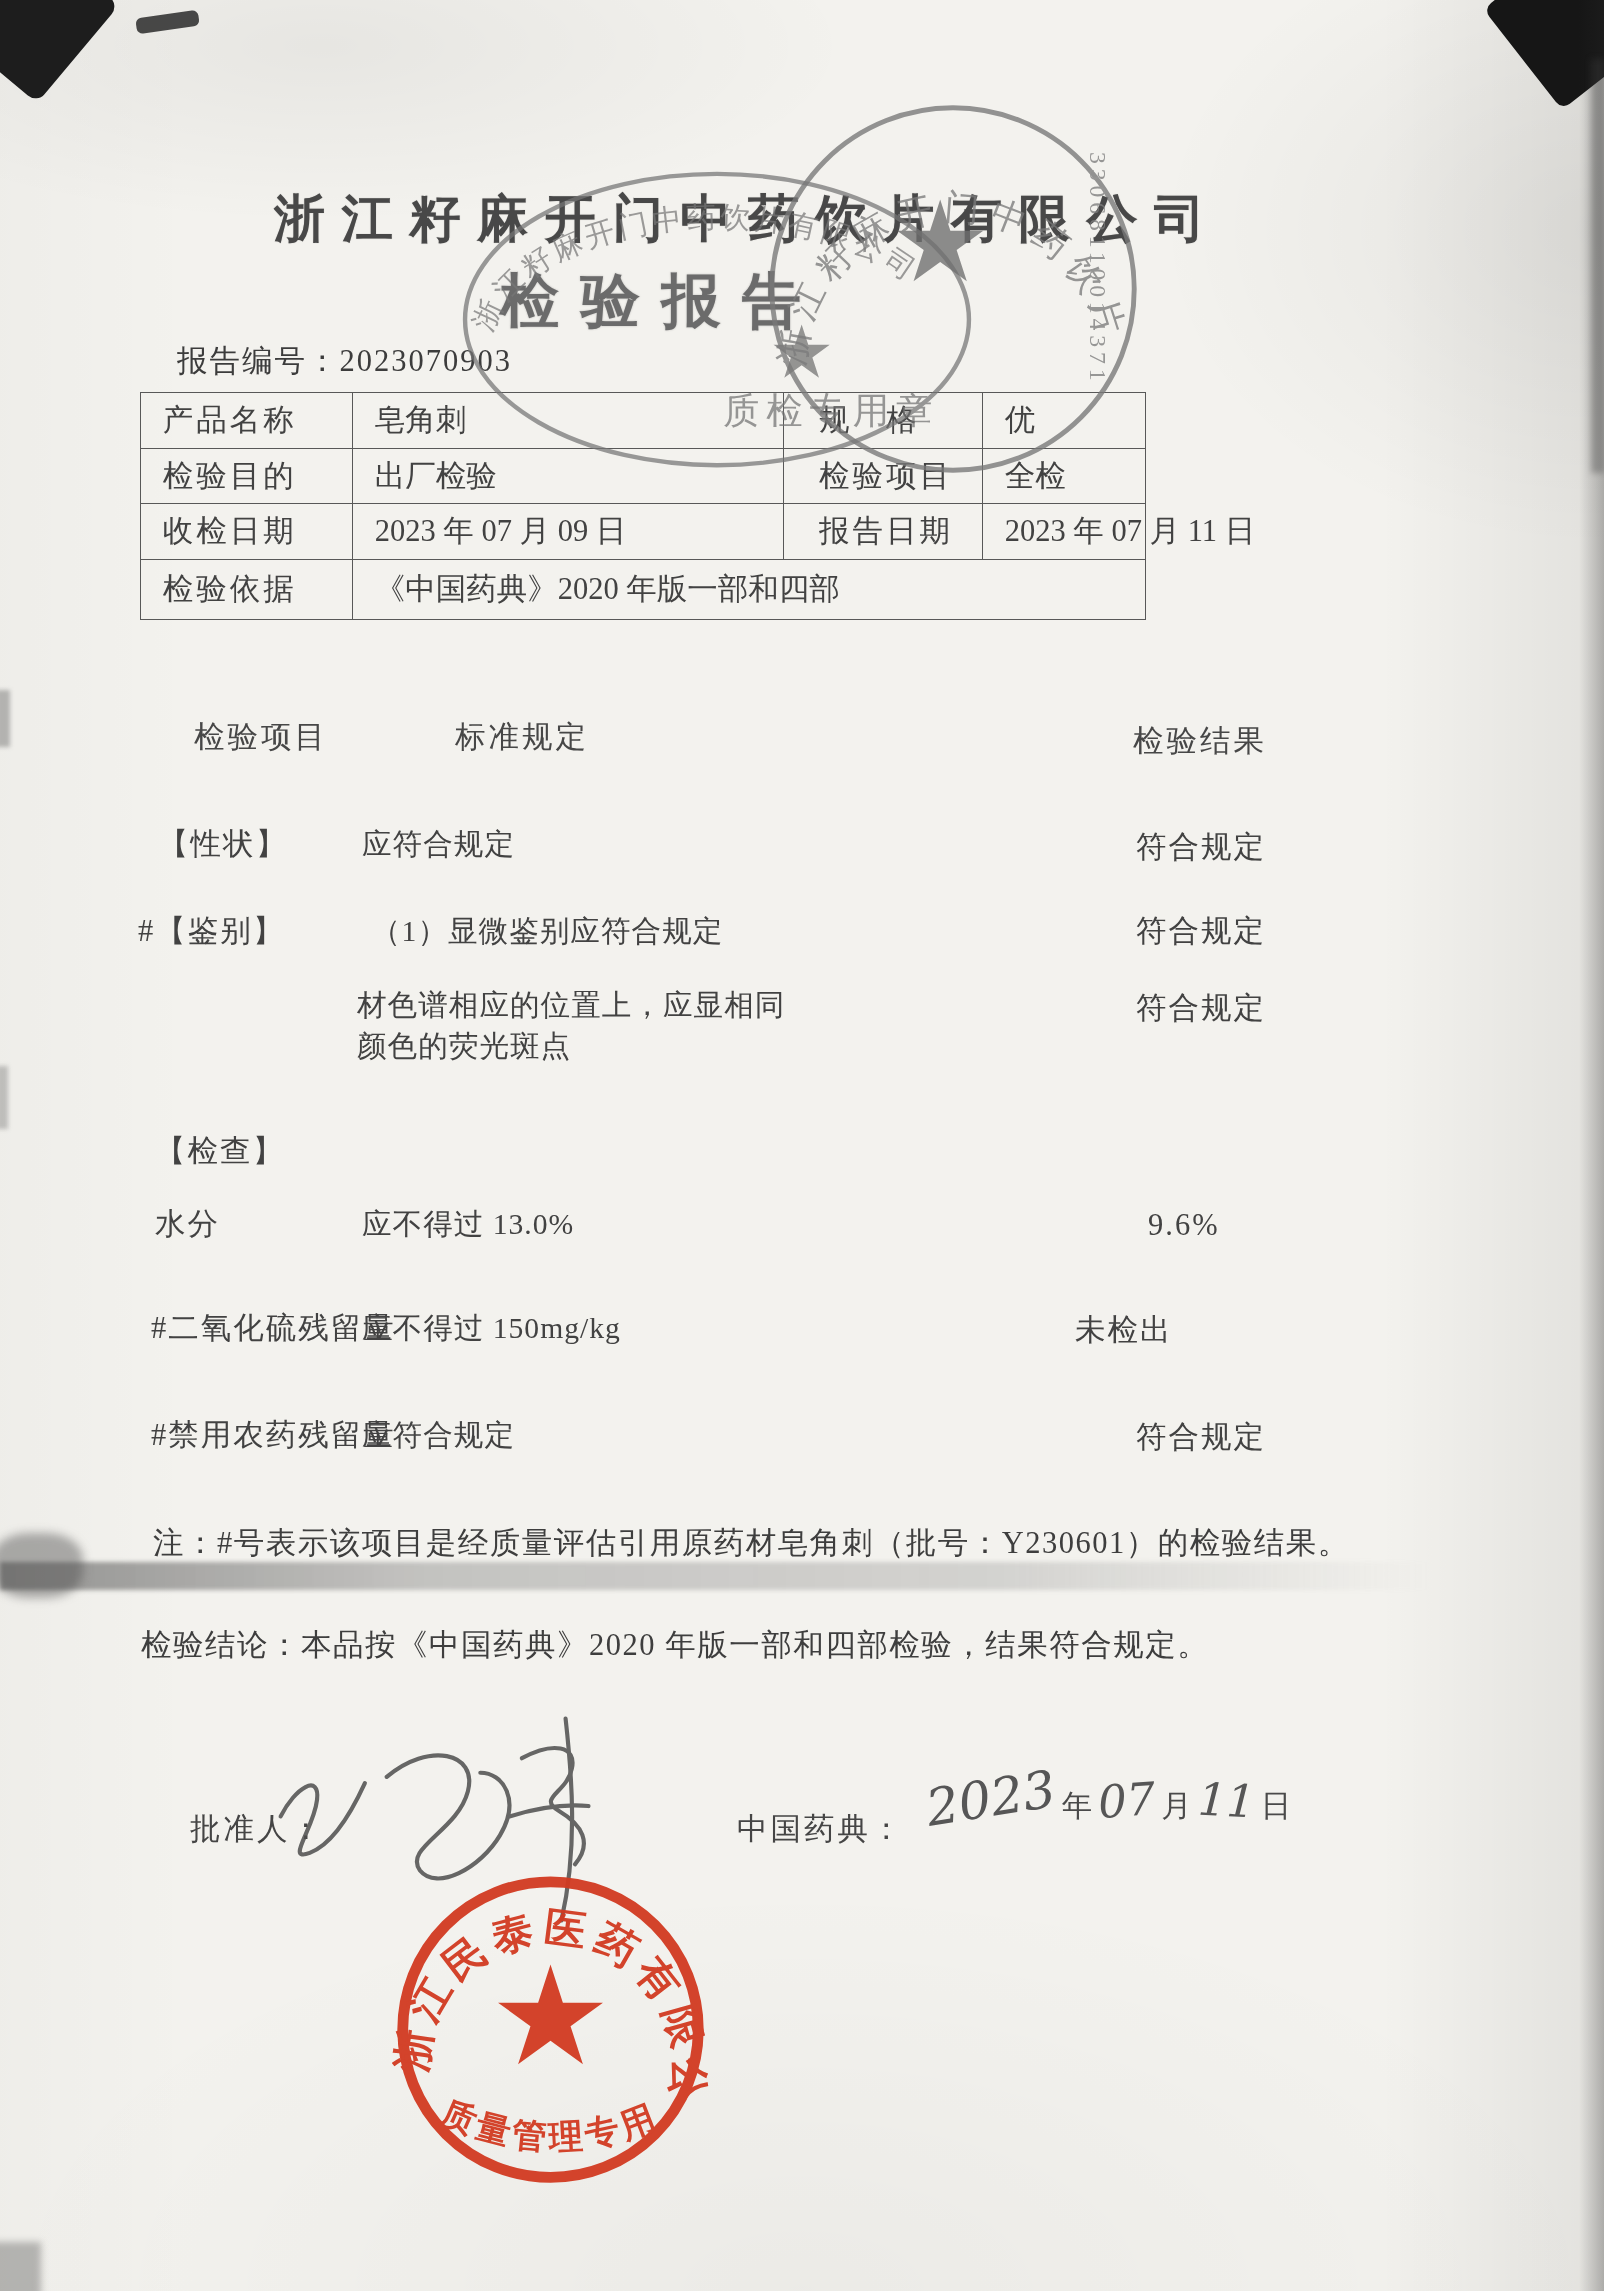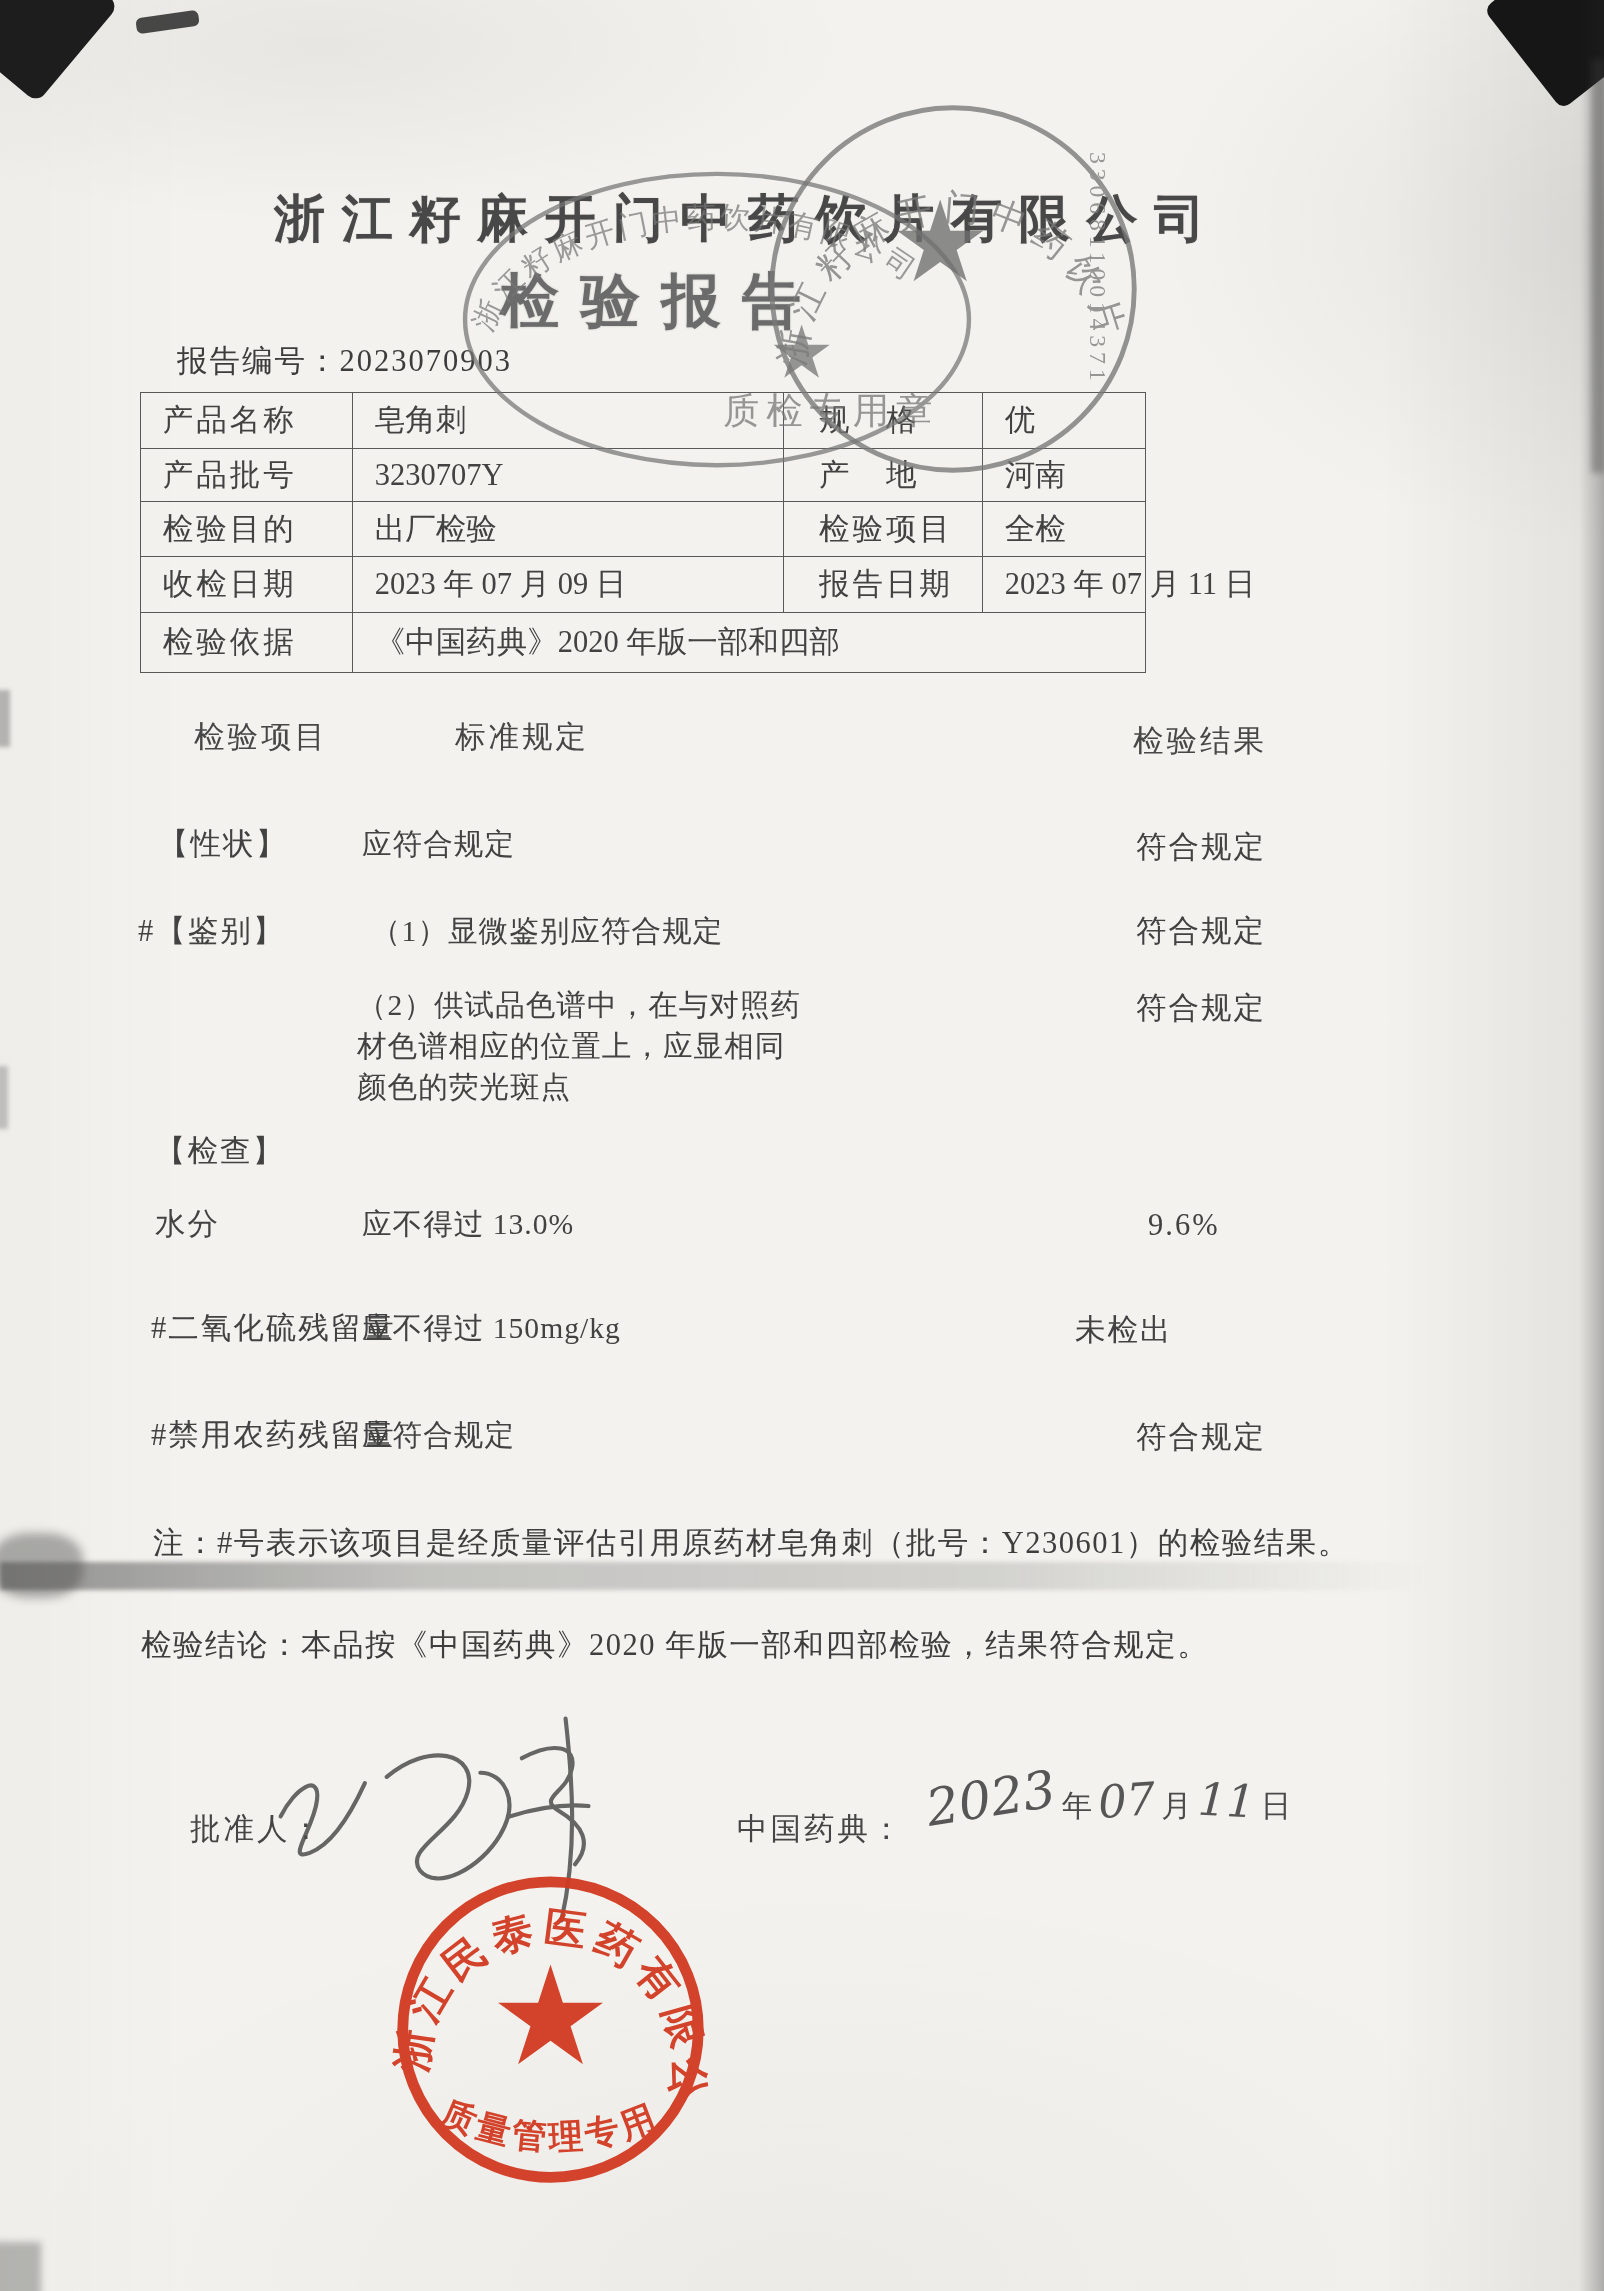--- a/index.html
+++ b/index.html
@@ -113,12 +113,6 @@
       <td class="lab ind">规　格</td>
       <td>优</td>
     </tr>
-    <tr class="r2">
-      <td class="lab">产品批号</td>
-      <td>3230707Y</td>
-      <td class="lab ind">产　地</td>
-      <td>河南</td>
-    </tr>
     <tr class="r3">
       <td class="lab">检验目的</td>
       <td>出厂检验</td>

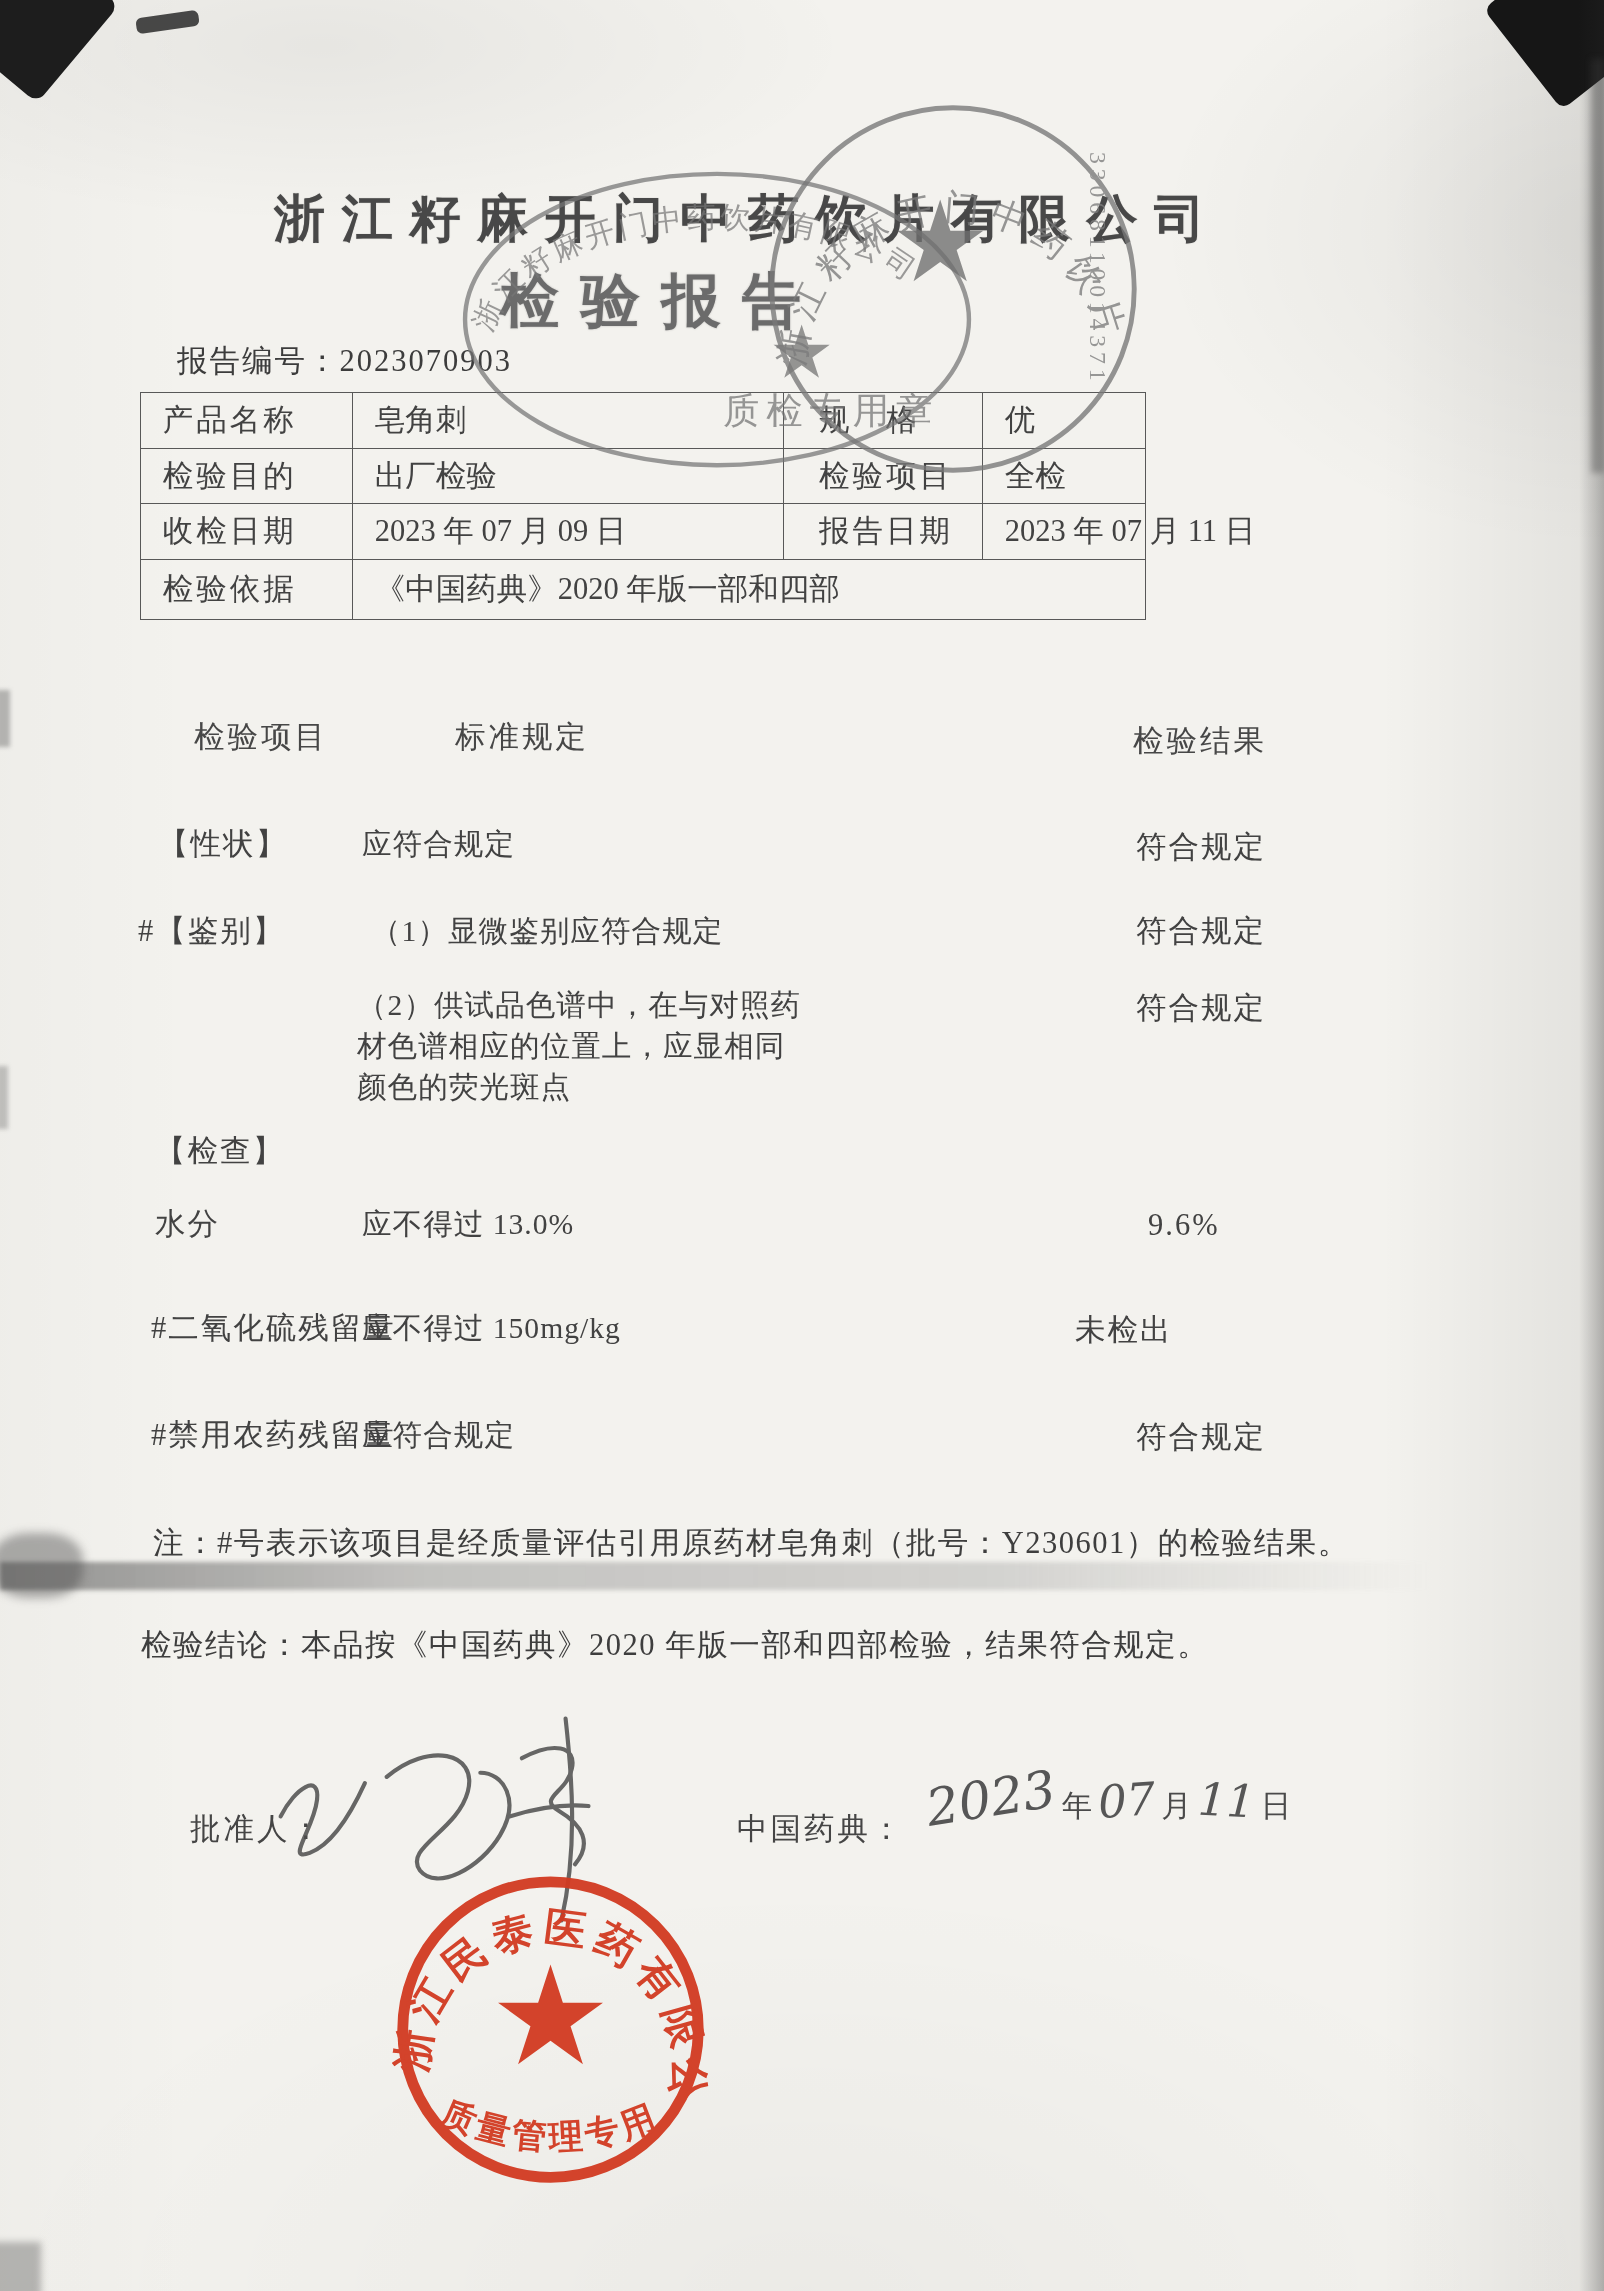--- a/index.html
+++ b/index.html
@@ -145,7 +145,6 @@
   <div class="abs res-val" style="left:1136px;top:911px">符合规定</div>
 
   <div class="abs res-block" style="left:357px;top:985px">
-    <div>（2）供试品色谱中，在与对照药</div>
     <div>材色谱相应的位置上，应显相同</div>
     <div>颜色的荧光斑点</div>
   </div>

